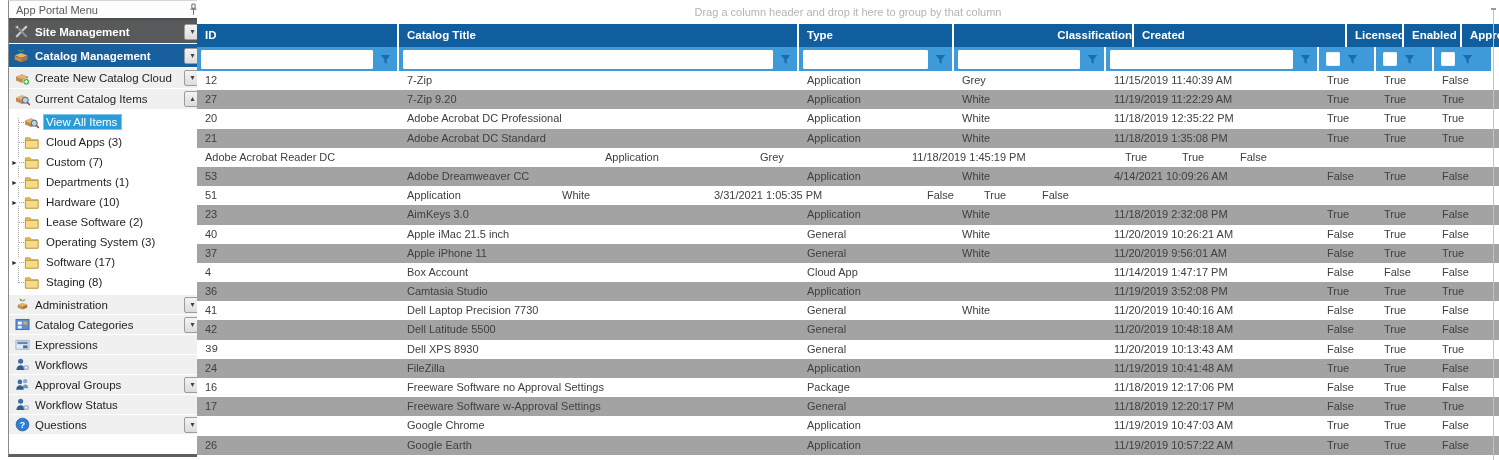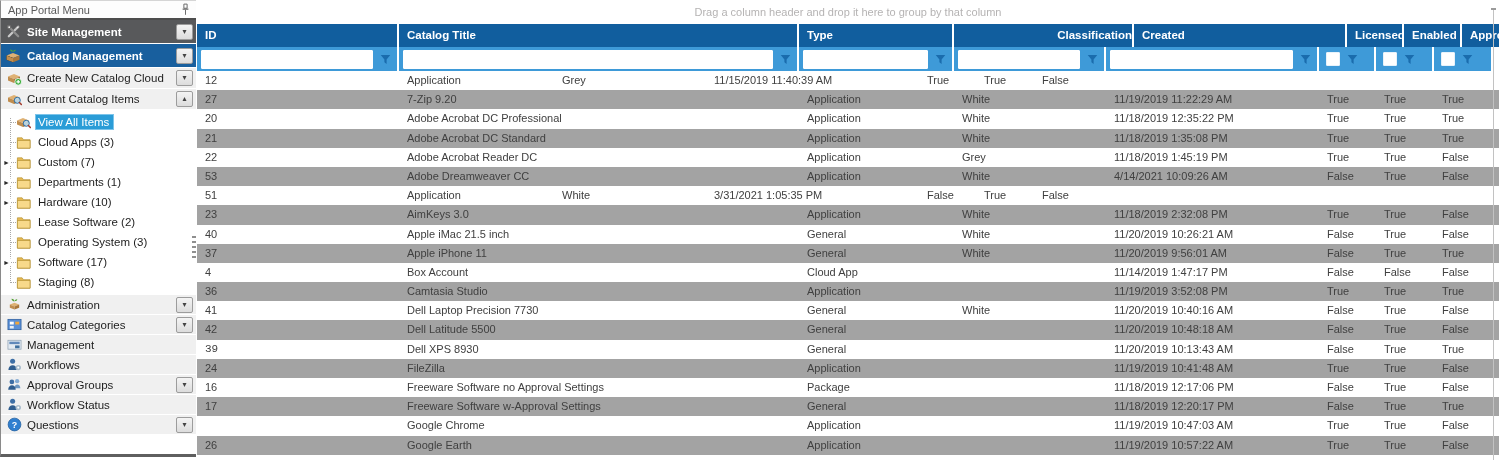--- a/index.html
+++ b/index.html
@@ -7,7 +7,7 @@
        font-family:"Liberation Sans","DejaVu Sans",sans-serif;-webkit-font-smoothing:antialiased;}
 
   
-  .sidebar{position:absolute;left:0;top:0;width:196px;height:457px;box-sizing:border-box;
+  .sidebar{position:absolute;left:8px;top:0;width:196px;height:457px;box-sizing:border-box;
            background:#fff;border-left:1px solid #8a8a8a;border-top:1px solid #d5d5d5;
            border-bottom:3px solid #5f5f5f;}
   .sb-title{height:17px;display:flex;align-items:center;justify-content:space-between;

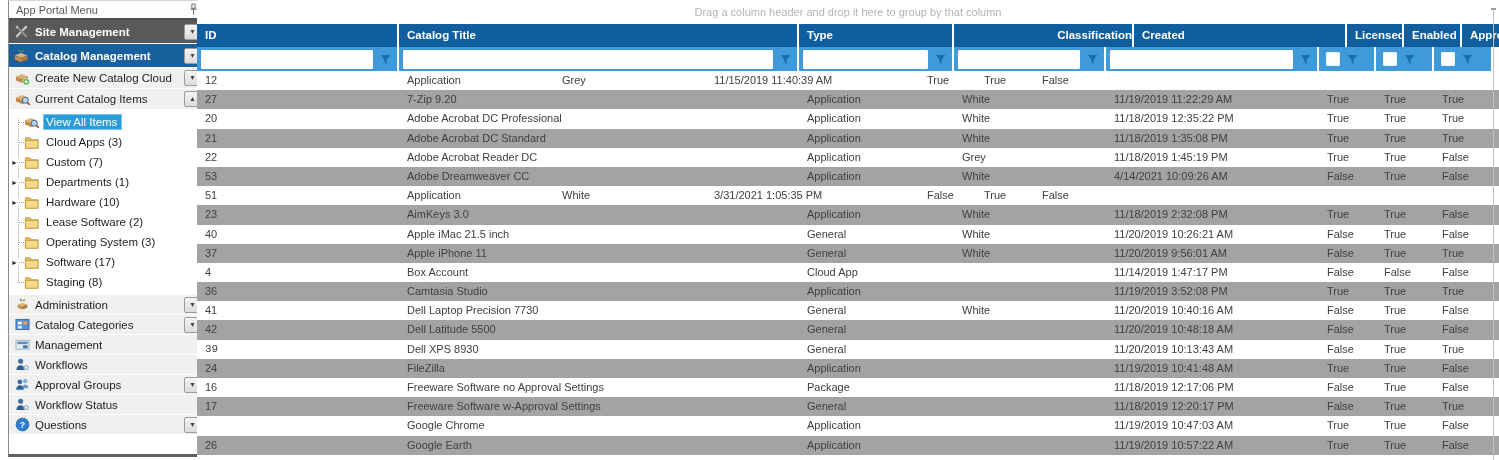--- a/index.html
+++ b/index.html
@@ -387,6 +387,7 @@
   <div class="rows" id="rows">
       <div class="grow">
         <div class="gcell" style="width: 202px;">12</div>
+        <div class="gcell" style="width: 400px;">7-Zip</div>
         <div class="gcell" style="width: 155px;">Application</div>
         <div class="gcell" style="width: 152px;">Grey</div>
         <div class="gcell" style="width: 213px;">11/15/2019 11:40:39 AM</div>

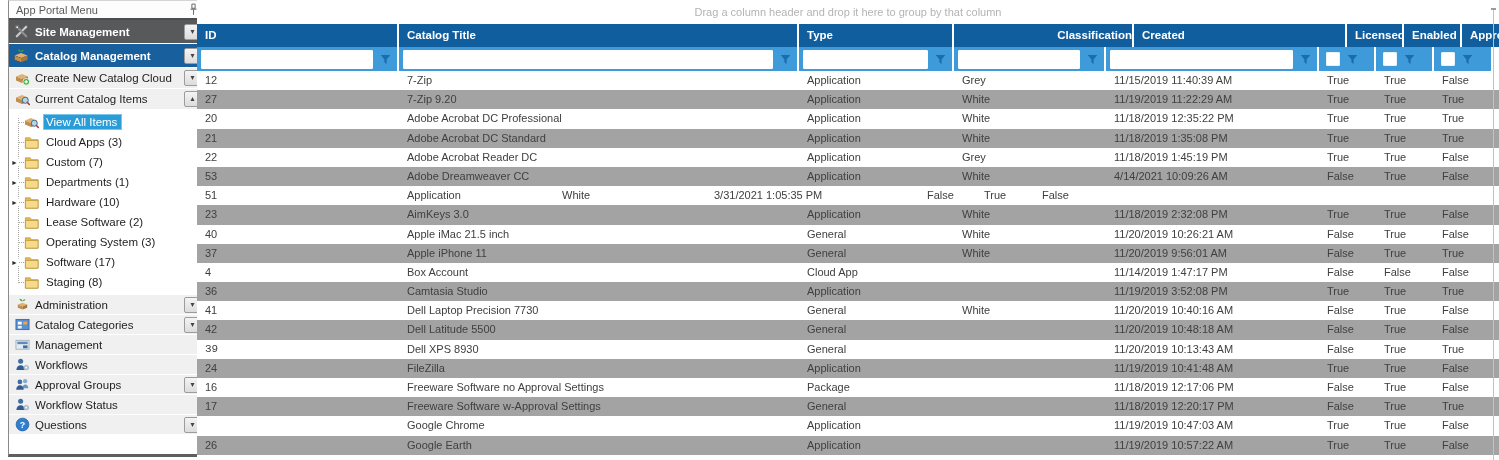--- a/index.html
+++ b/index.html
@@ -426,7 +426,6 @@
         <div class="gcell" style="width: 59px;">True</div>
       </div>
       <div class="grow">
-        <div class="gcell" style="width: 202px;">22</div>
         <div class="gcell" style="width: 400px;">Adobe Acrobat Reader DC</div>
         <div class="gcell" style="width: 155px;">Application</div>
         <div class="gcell" style="width: 152px;">Grey</div>

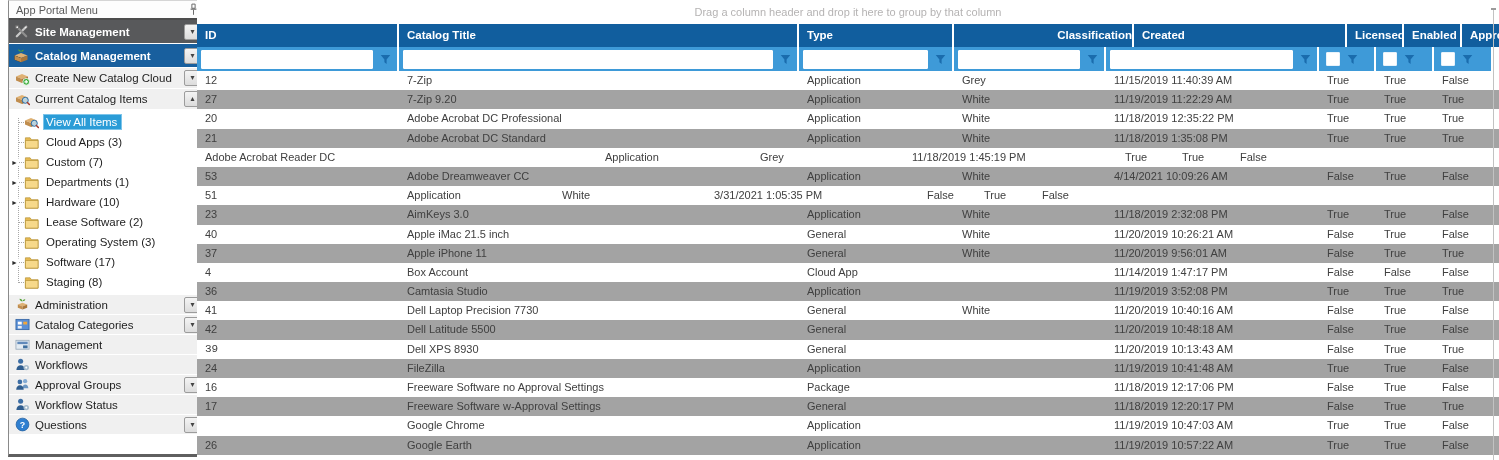--- a/index.html
+++ b/index.html
@@ -254,7 +254,7 @@
             <rect x="8.6" y="9" width="4.8" height="3" fill="#3e6f9e"></rect>
           </svg>
         </span>
-        <span>Management</span>
+        <span>Expressions</span>
       </div>
       <div class="sb-item">
         <span class="ic">

